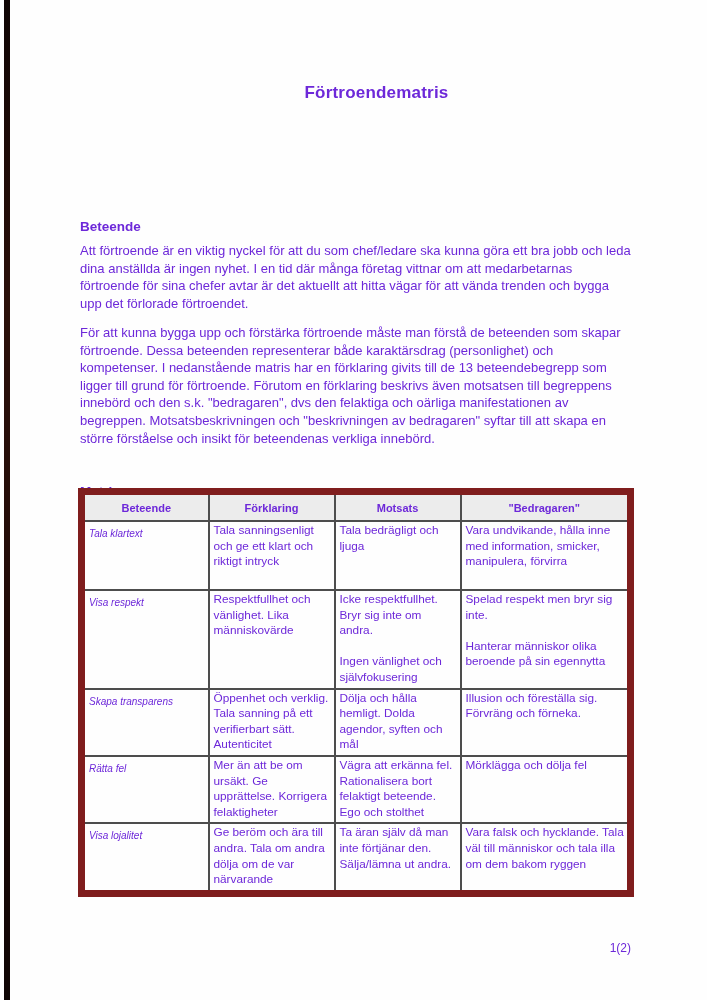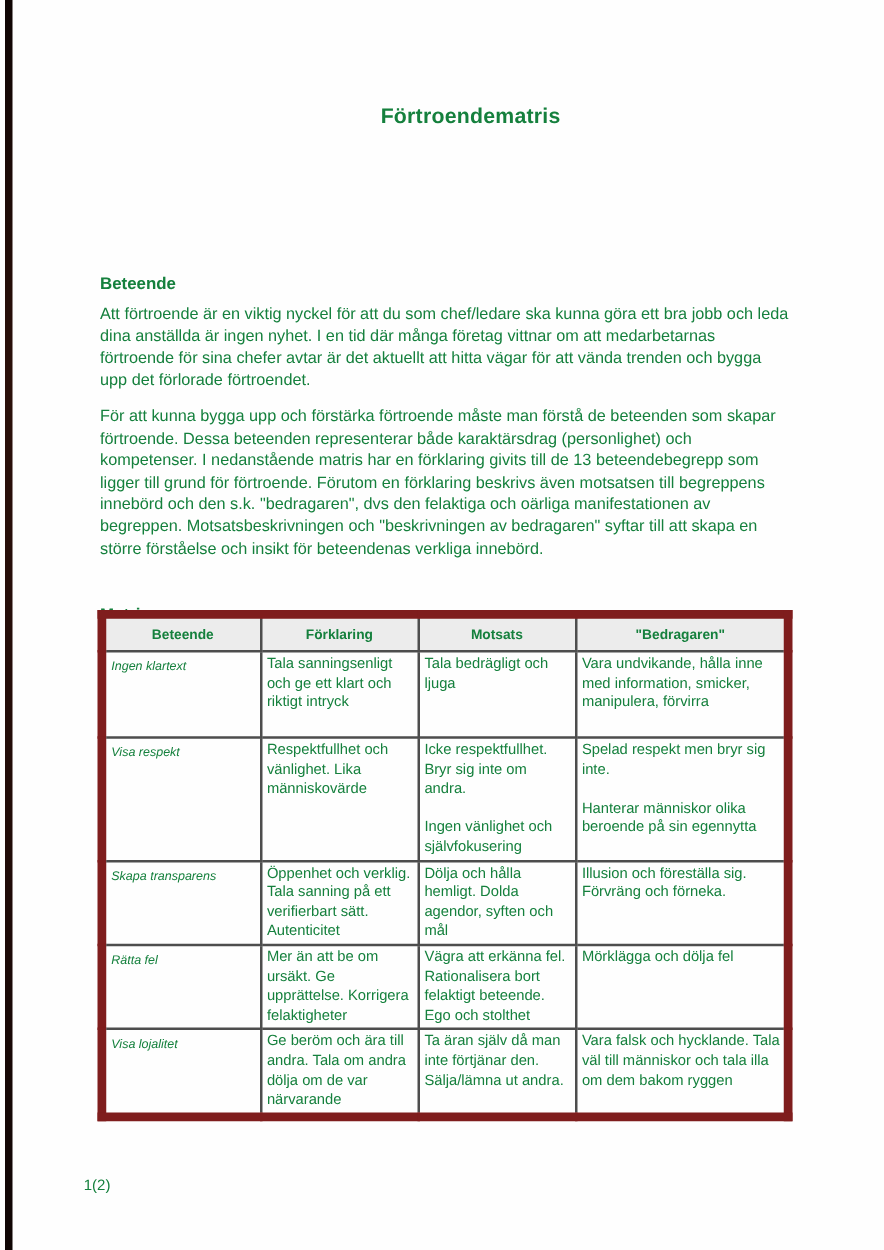--- a/index.html
+++ b/index.html
@@ -9,7 +9,7 @@
     height: 1000px;
     background: #fefefe;
     font-family: "Liberation Sans", sans-serif;
-    color: #15803d;
+    color: #6d28d9;
     overflow: hidden;
     filter: blur(0.2px);
   }

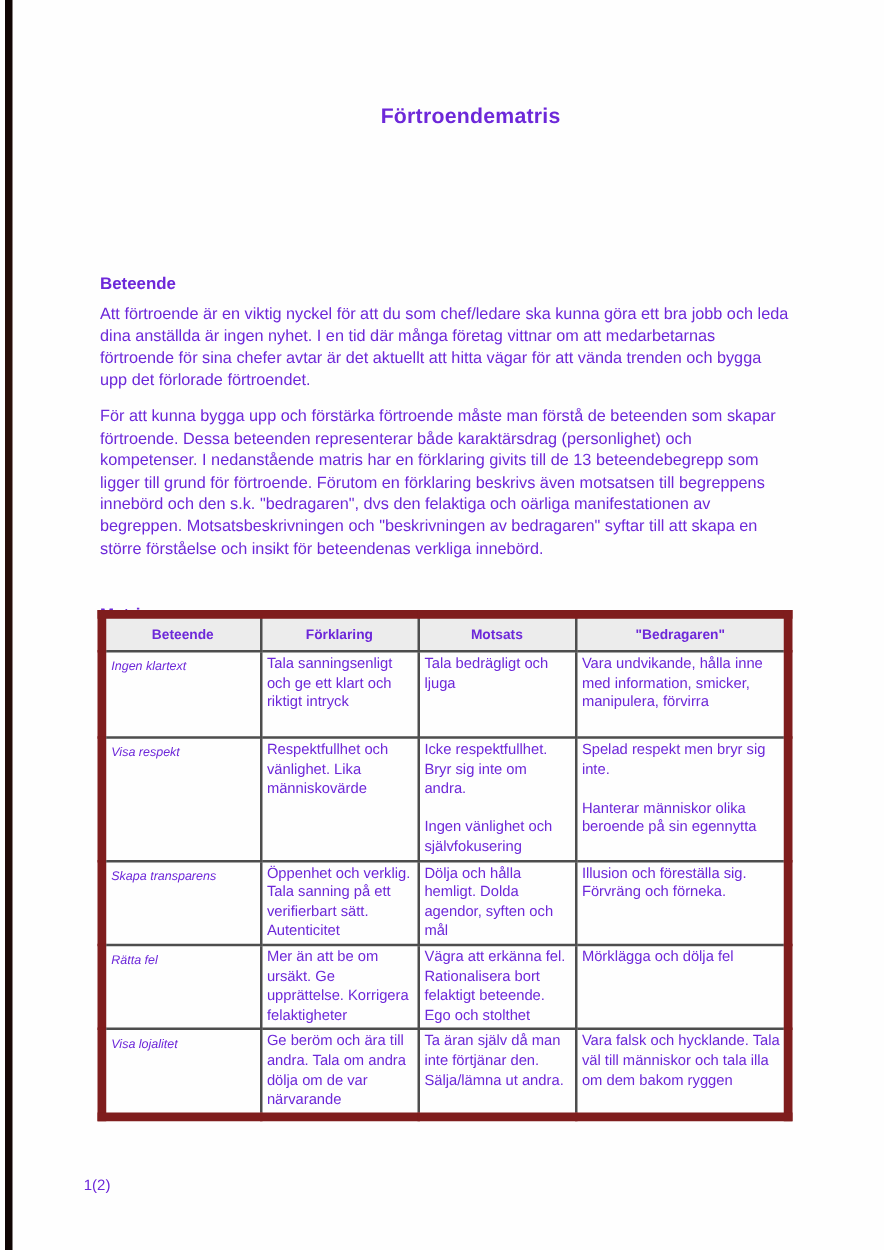--- a/index.html
+++ b/index.html
@@ -125,7 +125,7 @@
     </thead>
     <tbody>
       <tr>
-        <td class="c-beteende">Ingen klartext</td>
+        <td class="c-beteende">Tala klartext</td>
         <td>Tala sanningsenligt och ge ett klart och riktigt intryck</td>
         <td>Tala bedrägligt och ljuga</td>
         <td>Vara undvikande, hålla inne med information, smicker, manipulera, förvirra</td>

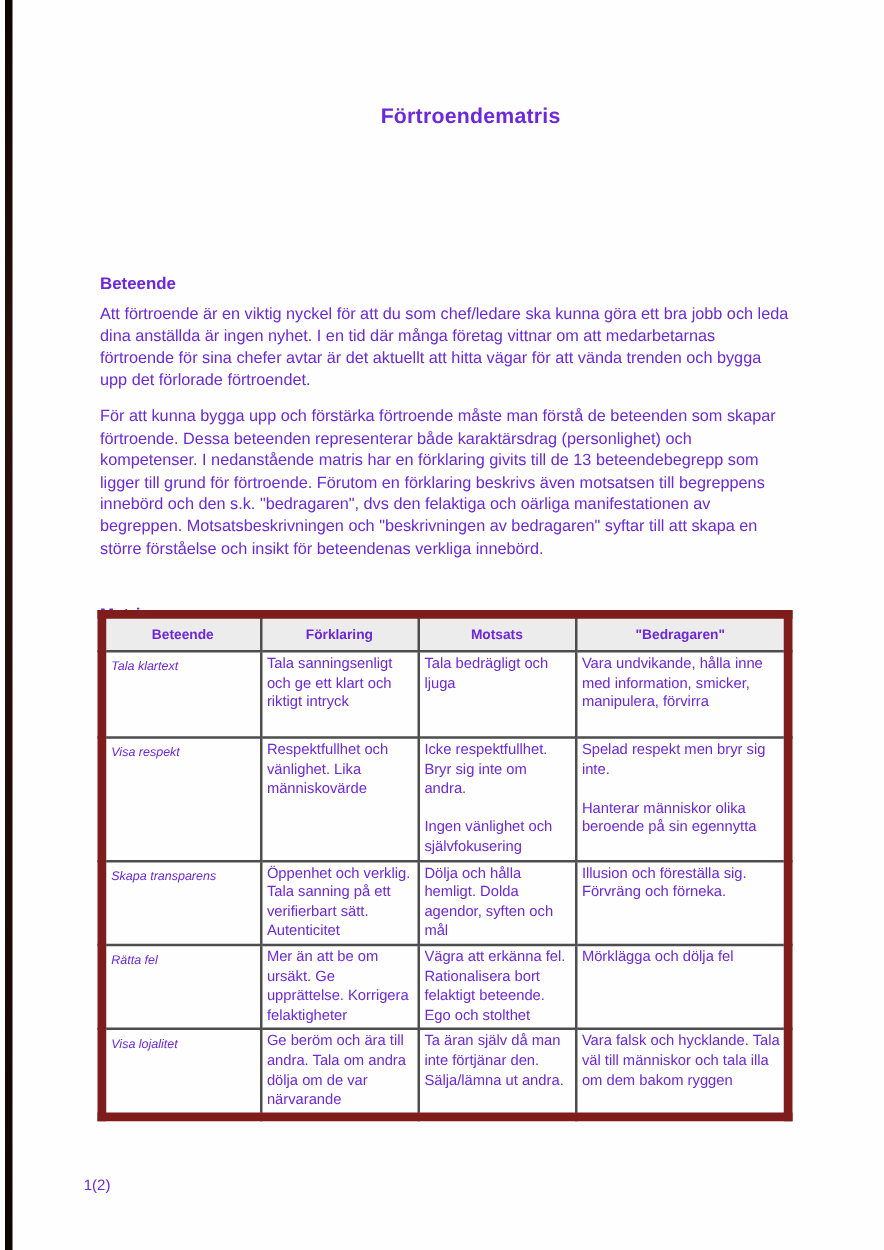--- a/index.html
+++ b/index.html
@@ -85,9 +85,9 @@
   .matrix tbody tr:nth-child(5) { height: 67px; }
   .footer {
     position: absolute;
-    top: 941px; left: 67px;
+    top: 941px; left: 82px;
     width: 549px;
-    text-align: left;
+    text-align: right;
     font-size: 12px;
   }
 </style>

